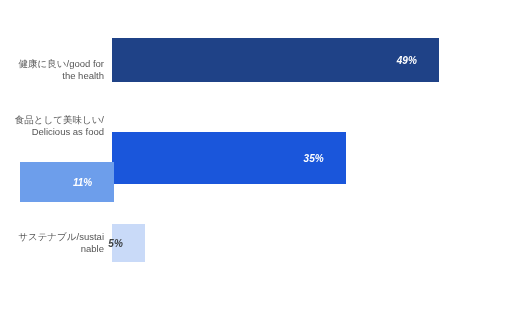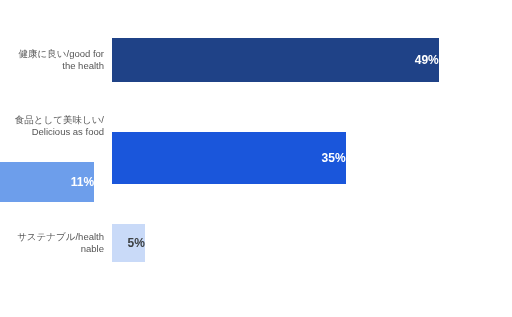--- a/index.html
+++ b/index.html
@@ -76,7 +76,7 @@
 
   <div class="plot-area">
 
-    <div class="bar-row" style="top:8px; height:44px;">
+    <div class="bar-row" style="top:8px; height:44px;align-items:flex-end;">
       <div class="cat-label">健康に良い/good for
 the health</div>
       <div class="bar-wrap">

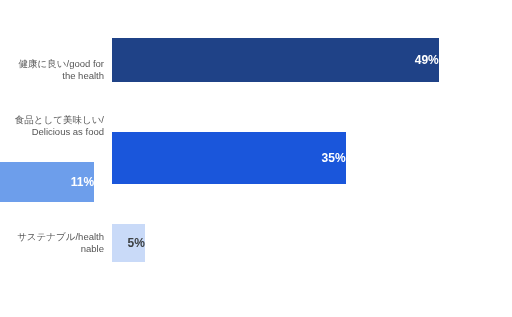--- a/index.html
+++ b/index.html
@@ -61,10 +61,11 @@
     justify-content: flex-end;
   }
   .bar-value {
-    font-size: 12px;
+    font-size: 10px;
     font-weight: bold;
-    padding-right: 0;
+    padding-right: 22px;
     white-space: nowrap;
+    font-style: italic;
   }
   .value-light { color: #ffffff; }
   .value-dark { color: #3c4043; }

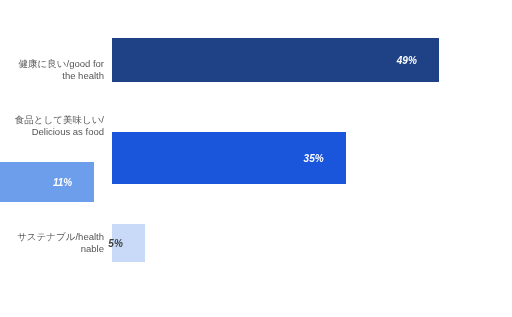--- a/index.html
+++ b/index.html
@@ -99,7 +99,7 @@
 
     <div class="bar-row" style="top:132px; height:40px;">
       <div class="bar-wrap">
-        <div class="bar" style="width:18.4%; background:#6d9eeb;">
+        <div class="bar" style="width:18.4%; background:#6d9eeb;margin-left:20px;">
           <span class="bar-value value-light">11%</span>
         </div>
       </div>

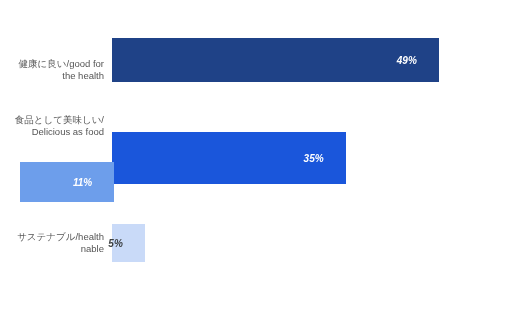--- a/index.html
+++ b/index.html
@@ -106,7 +106,7 @@
     </div>
 
     <div class="bar-row" style="top:194px; height:38px;">
-      <div class="cat-label">サステナブル/health
+      <div class="cat-label">サステナブル/sustai
 nable</div>
       <div class="bar-wrap">
         <div class="bar" style="width:8.2%; background:#c9daf8;">

